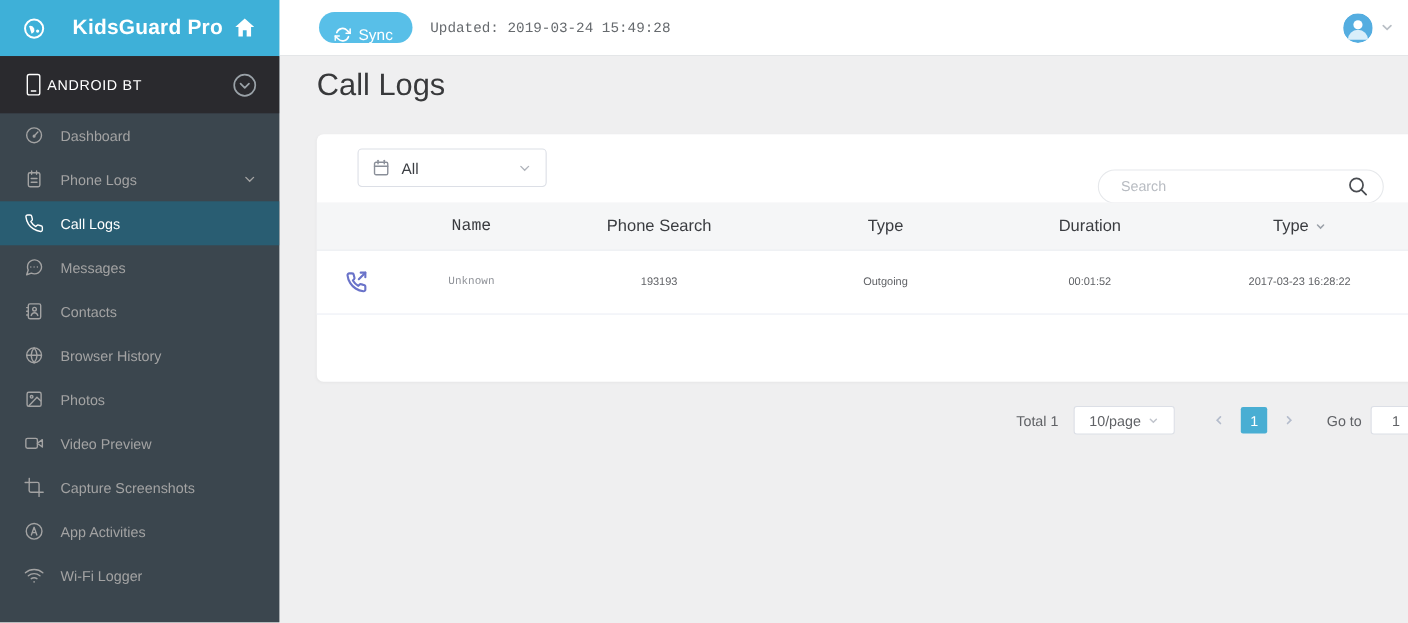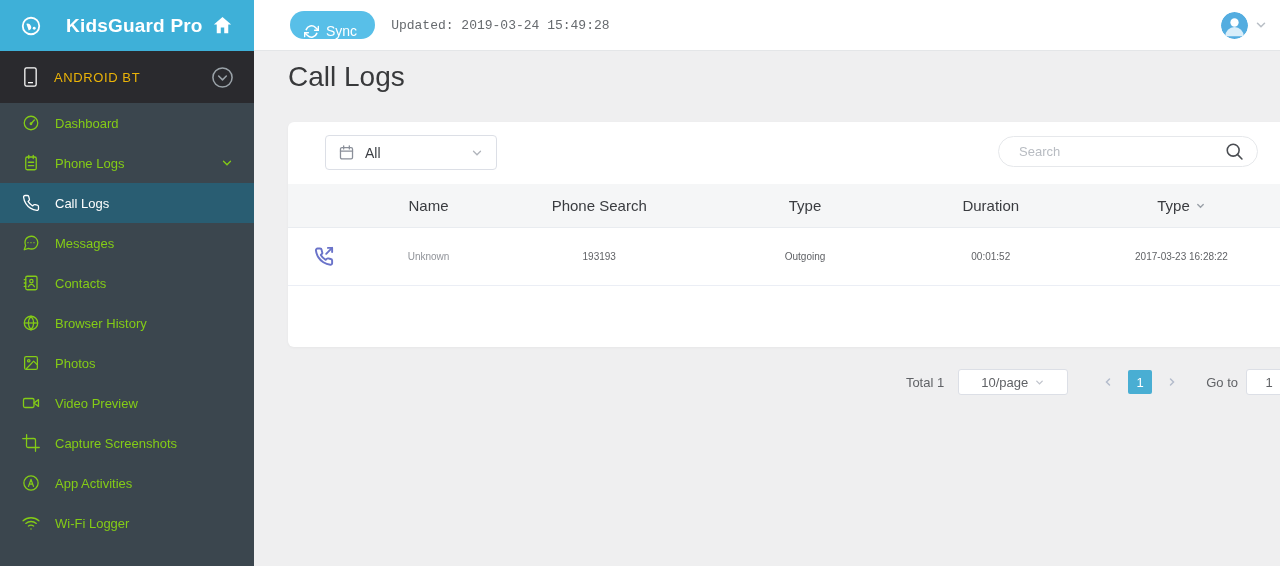--- a/index.html
+++ b/index.html
@@ -40,7 +40,7 @@
     height:52px; background:#2a2a2e; display:flex; align-items:center;
     padding:0 20px 0 22px; cursor:pointer;
   }
-  .device-name{ color:#eab308; font-size:13px; letter-spacing:.6px; margin-left:15px; }
+  .device-name{ color:#ffffff; font-size:13px; letter-spacing:.6px; margin-left:4px; }
   .device-caret{ margin-left:auto; display:flex; }
   .menu{ }
   .menu-item{

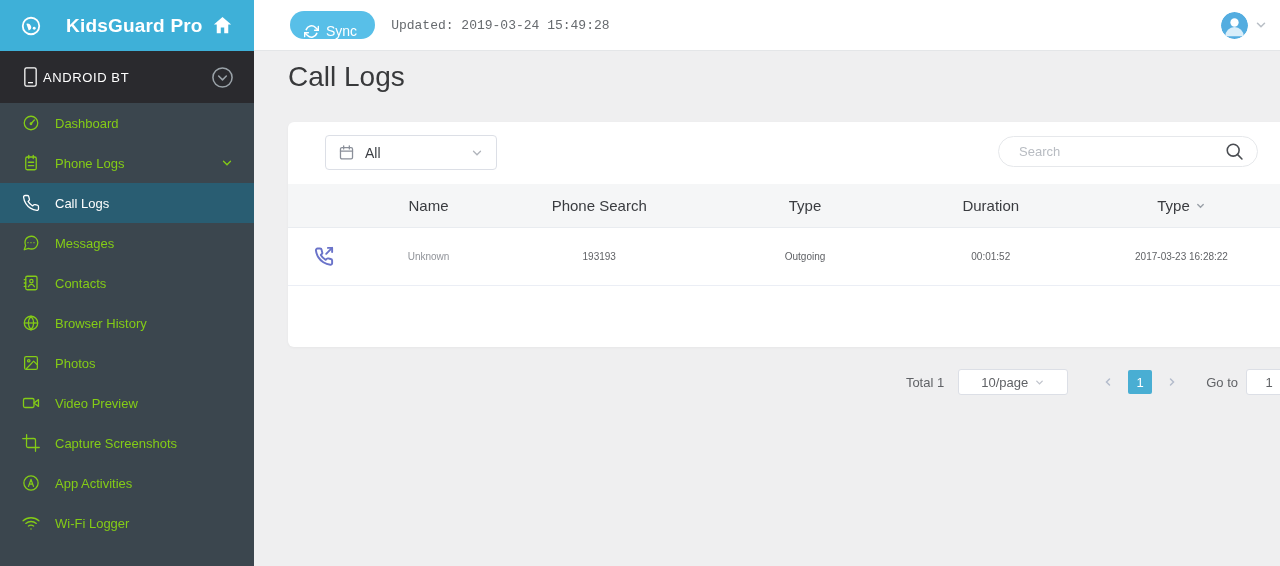--- a/index.html
+++ b/index.html
@@ -45,7 +45,7 @@
   .menu{ }
   .menu-item{
     height:40px; display:flex; align-items:center; padding-left:22px;
-    color:#84cc16; font-size:13px; cursor:pointer;
+    color:#a3a3a3; font-size:13px; cursor:pointer;
   }
   .menu-item .mi-icon{ width:18px; height:18px; margin-right:15px; flex:none; }
   .menu-item.active{ background:#295d72; color:#fff; }

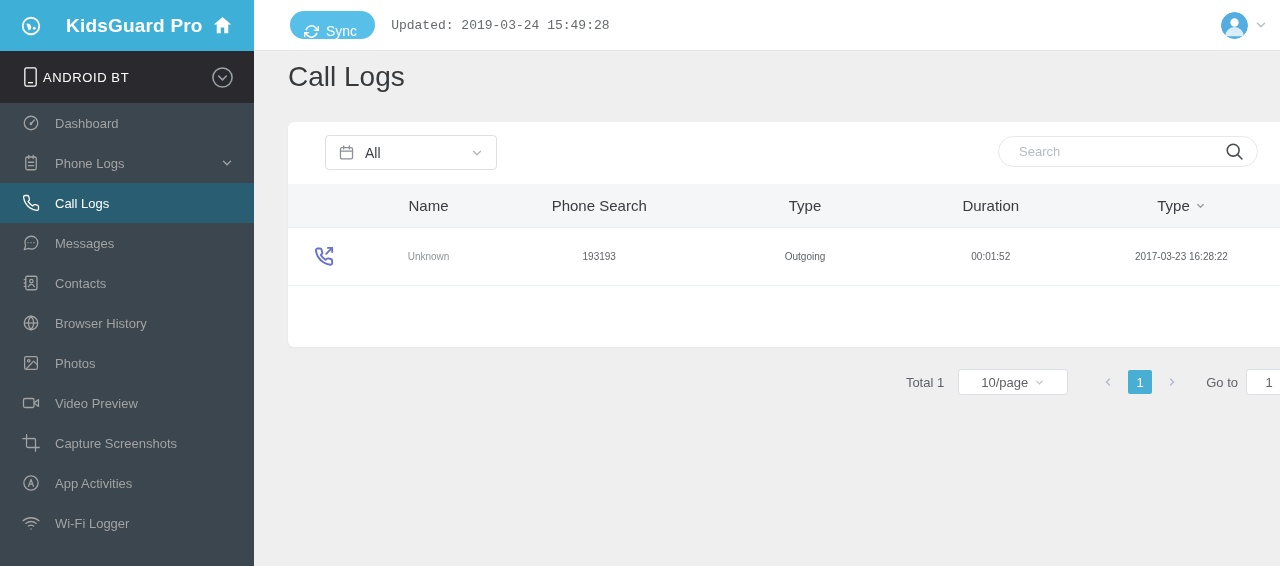--- a/index.html
+++ b/index.html
@@ -67,7 +67,7 @@
   .filter-value{ font-size:14px; color:#3c3f44; margin-left:10px; }
   .filter-caret{ margin-left:auto; display:flex; }
   .search-box{
-    position:absolute; right:34px; top:14px; width:260px; height:31px;
+    position:absolute; right:34px; top:32px; width:260px; height:31px;
     border:1px solid #e6e8eb; border-radius:16px; background:#fff;
     display:flex; align-items:center; padding:0 12px 0 20px;
   }

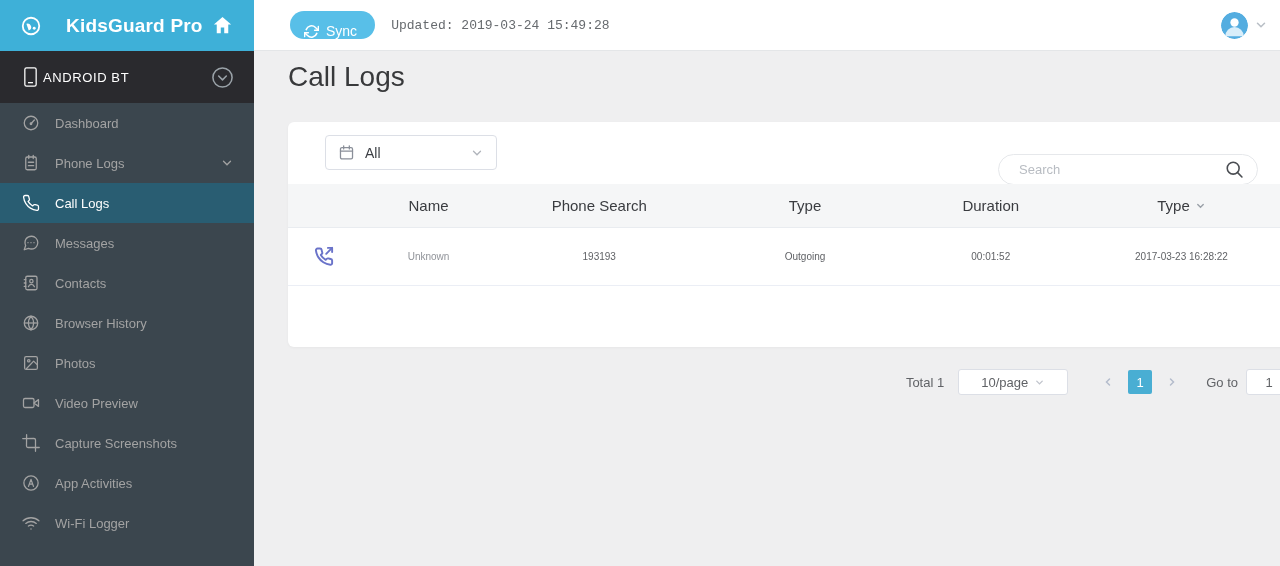--- a/index.html
+++ b/index.html
@@ -86,7 +86,7 @@
   .th{ font-size:15px; color:#3a3c40; text-align:center; display:flex; align-items:center; justify-content:center; gap:5px; }
   .trow{ height:58px; display:flex; align-items:center; background:#fff; border-bottom:1px solid #ebeef5; }
   .td{ font-size:10px; color:#606266; text-align:center; display:flex; align-items:center; justify-content:center; }
-  .col-icon{ width:7%; } .col-name{ width:14%; } .col-phone{ width:20%; }
+  .col-icon{ width:7%; } .col-name{ width:14%;font-family:Liberation Mono, monospace; } .col-phone{ width:20%; }
   .col-type{ width:21%; } .col-dur{ width:16%; } .col-date{ width:22%; }
   .td.col-name{ color:#909399; }
   .sort-caret{ display:flex; cursor:pointer; }

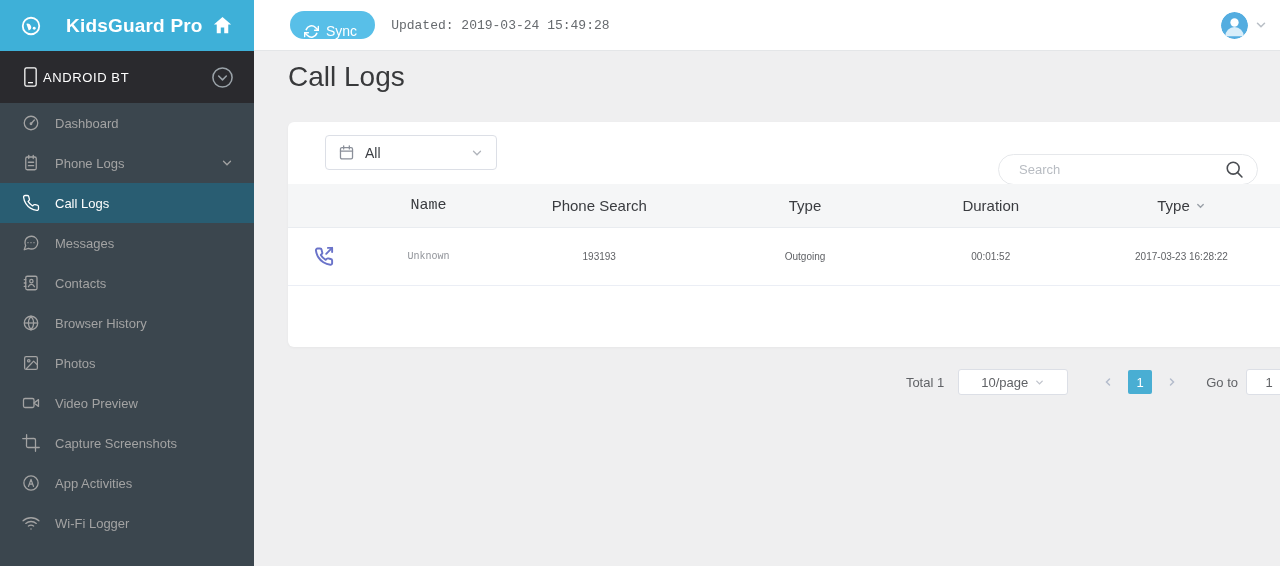--- a/index.html
+++ b/index.html
@@ -98,7 +98,7 @@
   }
   .pg-total{ margin-right:14px; }
   .pg-select{
-    width:110px; height:26px; border:1px solid #dcdfe6; border-radius:3px; background:#fff;
+    width:92px; height:26px; border:1px solid #dcdfe6; border-radius:3px; background:#fff;
     display:flex; align-items:center; justify-content:center; gap:6px;
     color:#606266; cursor:pointer; margin-right:28px;
   }

